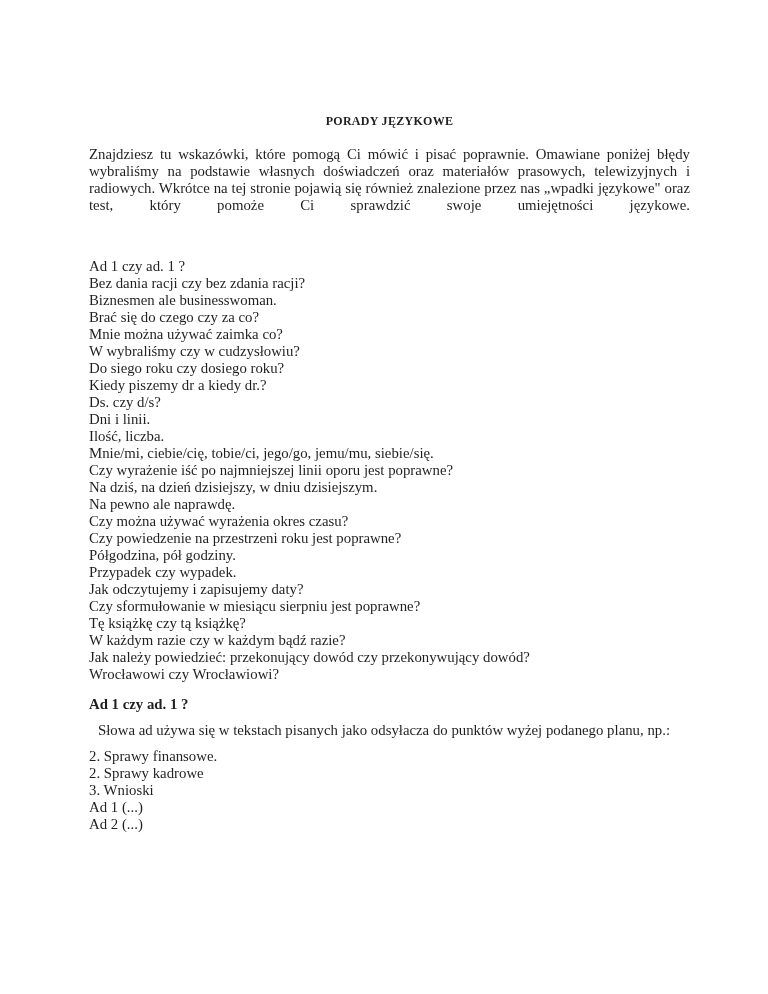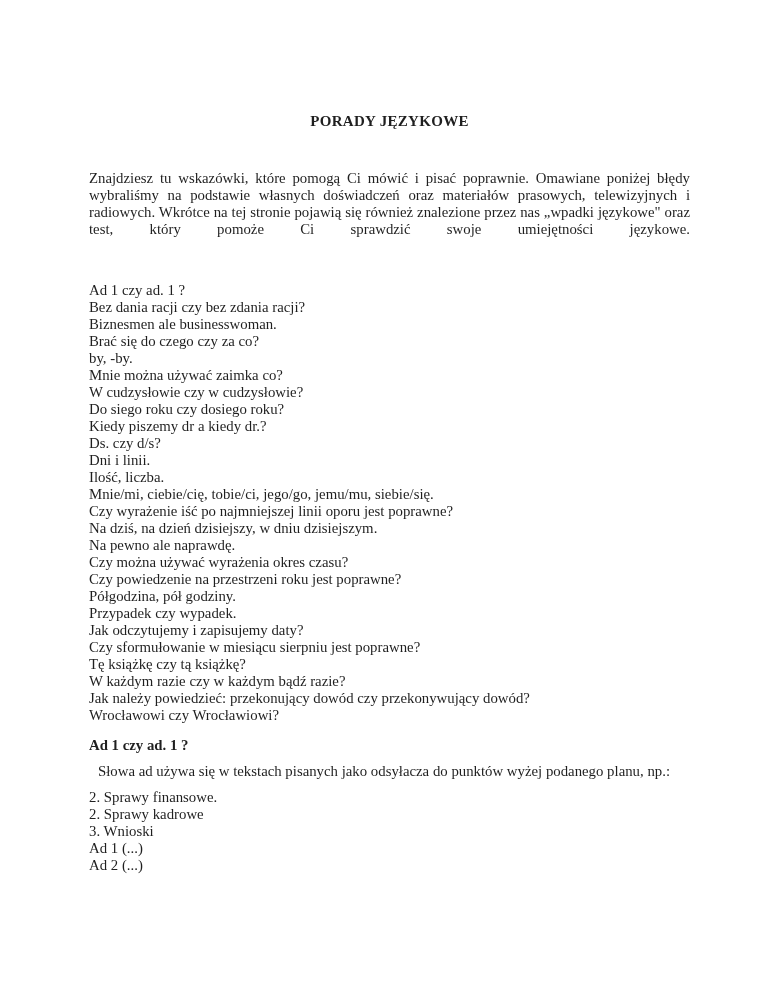--- a/index.html
+++ b/index.html
@@ -22,7 +22,7 @@
   }
   .title {
     margin: 0;
-    font-size: 15px;
+    font-size: 12px;
     line-height: 18px;
     font-weight: 700;
     text-align: center;

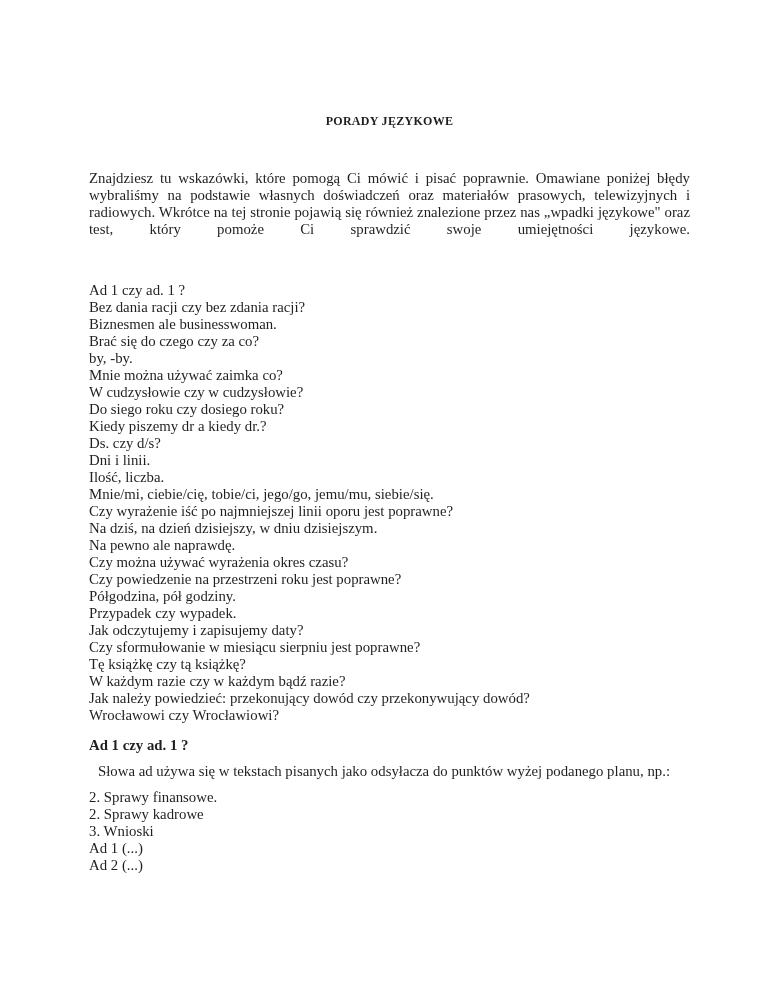--- a/index.html
+++ b/index.html
@@ -29,7 +29,7 @@
     letter-spacing: 0.3px;
   }
   .intro {
-    margin: 40px 0 0 0;
+    margin: 16px 0 0 0;
     text-align: justify;
     text-align-last: justify;
   }

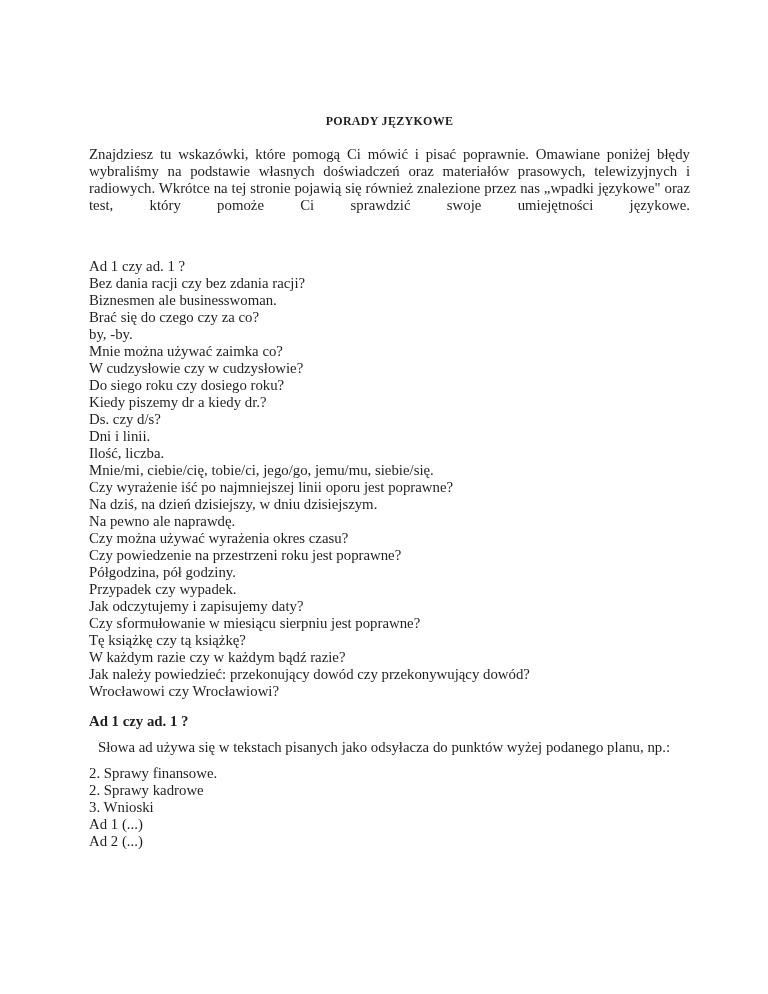--- a/index.html
+++ b/index.html
@@ -69,7 +69,6 @@
 
       <div class="line">Brać się do czego czy za co?</div>
 
-      <div class="line">by, -by.</div>
 
       <div class="line">Mnie można używać zaimka co?</div>
 

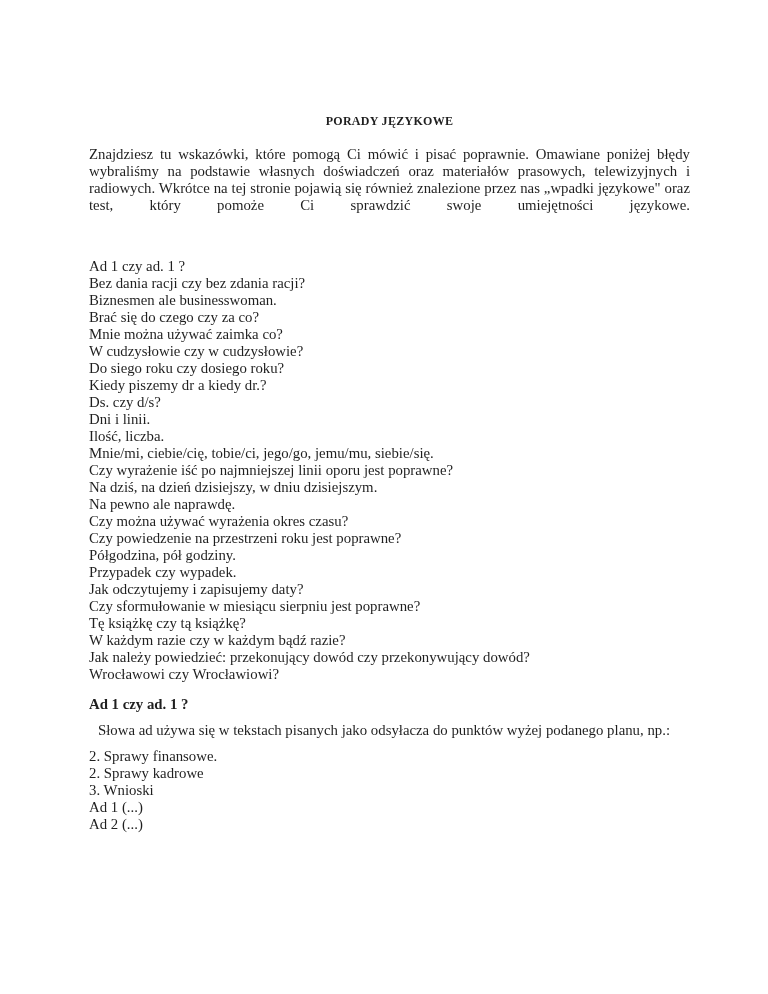--- a/index.html
+++ b/index.html
@@ -73,7 +73,7 @@
       <div class="line">Mnie można używać zaimka co?</div>
 
 
-      <div class="line">W cudzysłowie czy w cudzysłowie?</div>
+      <div class="line">W wybraliśmy czy w cudzysłowiu?</div>
 
       <div class="line">Do siego roku czy dosiego roku?</div>
 

